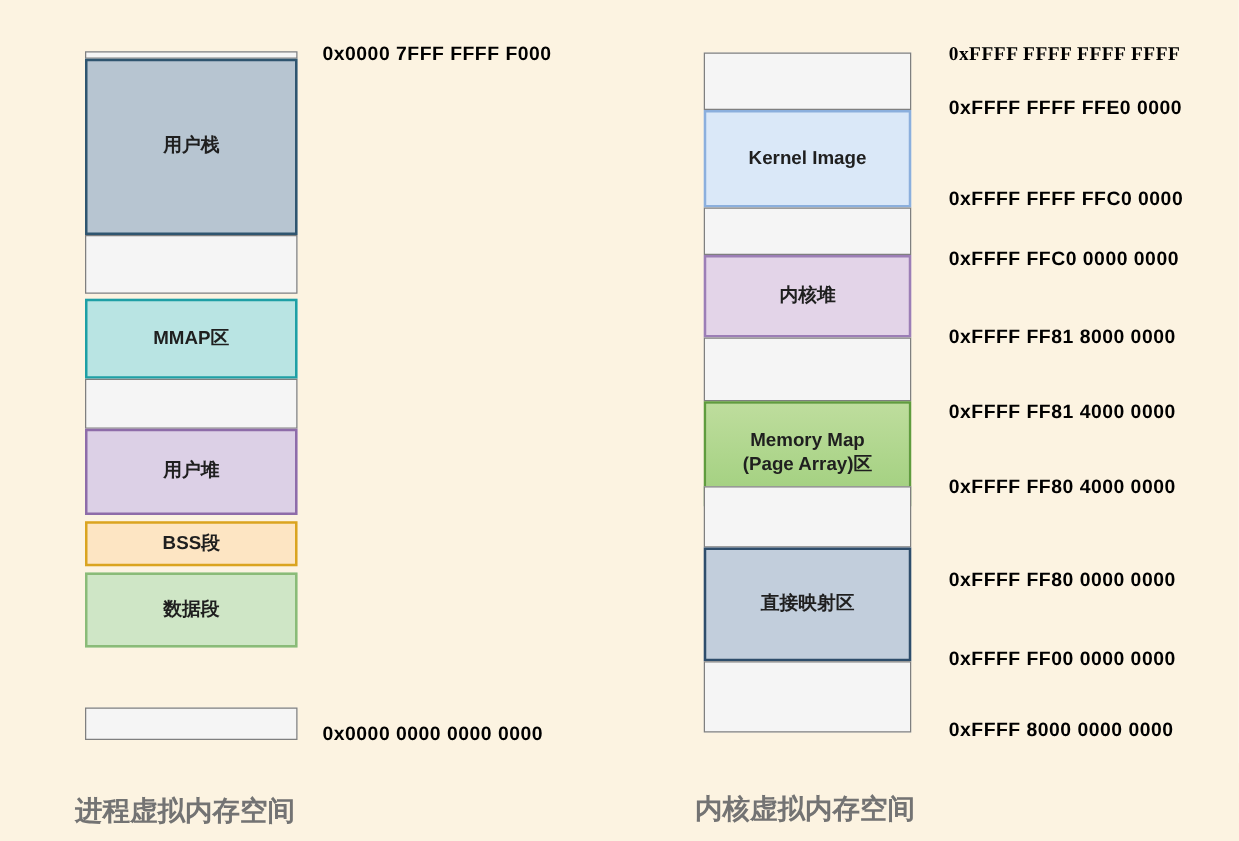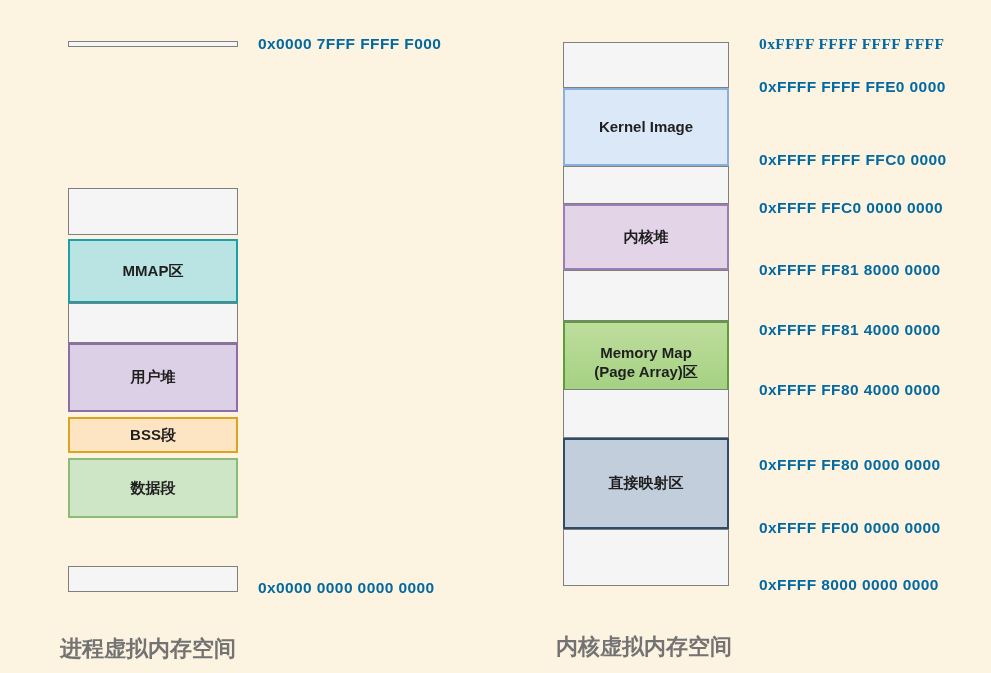--- a/index.html
+++ b/index.html
@@ -46,7 +46,7 @@
     font-size: 15.5px;
     line-height: 20px;
     letter-spacing: 0.4px;
-    color: #0369a1;
+    color: #000000;
   }
   .address-layer {
     position: absolute;

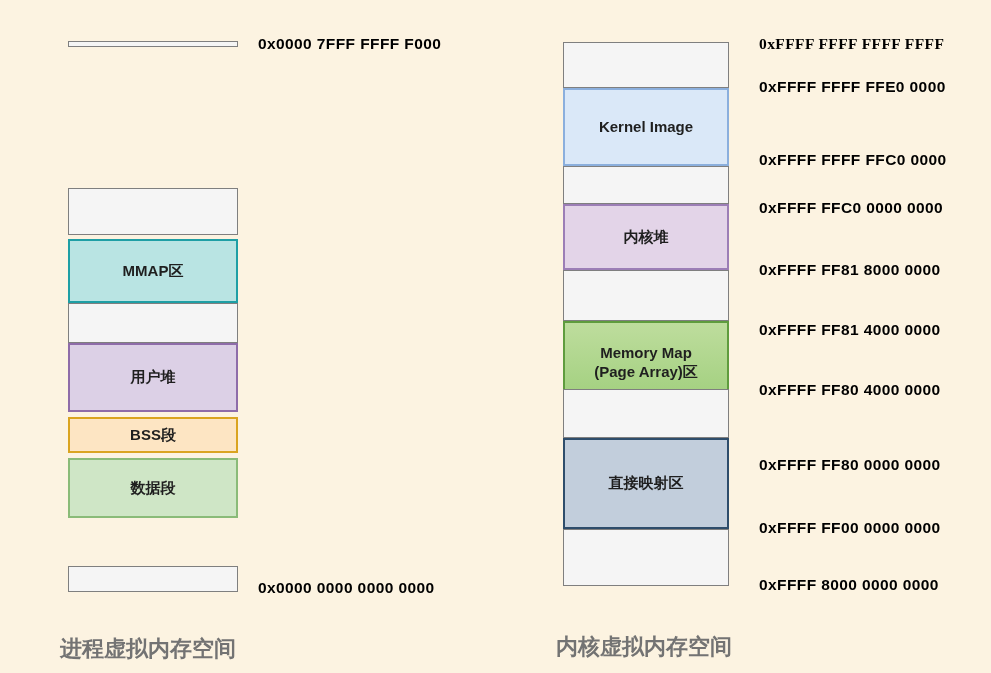--- a/index.html
+++ b/index.html
@@ -70,6 +70,9 @@
 
   <div id="process-column" class="column" style="left: 68px; width: 170px;">
       <div class="segment empty" style="top: 41px; height: 6px;"></div>
+      <div class="segment" style="top: 47px; height: 141px; background: rgb(183, 197, 209); border-color: rgb(47, 85, 111);">
+        <span class="segment-label">用户栈</span>
+      </div>
       <div class="segment empty" style="top: 188px; height: 47px;"></div>
       <div class="segment" style="top: 239px; height: 64px; background: rgb(185, 228, 227); border-color: rgb(30, 159, 165);">
         <span class="segment-label">MMAP区</span>

